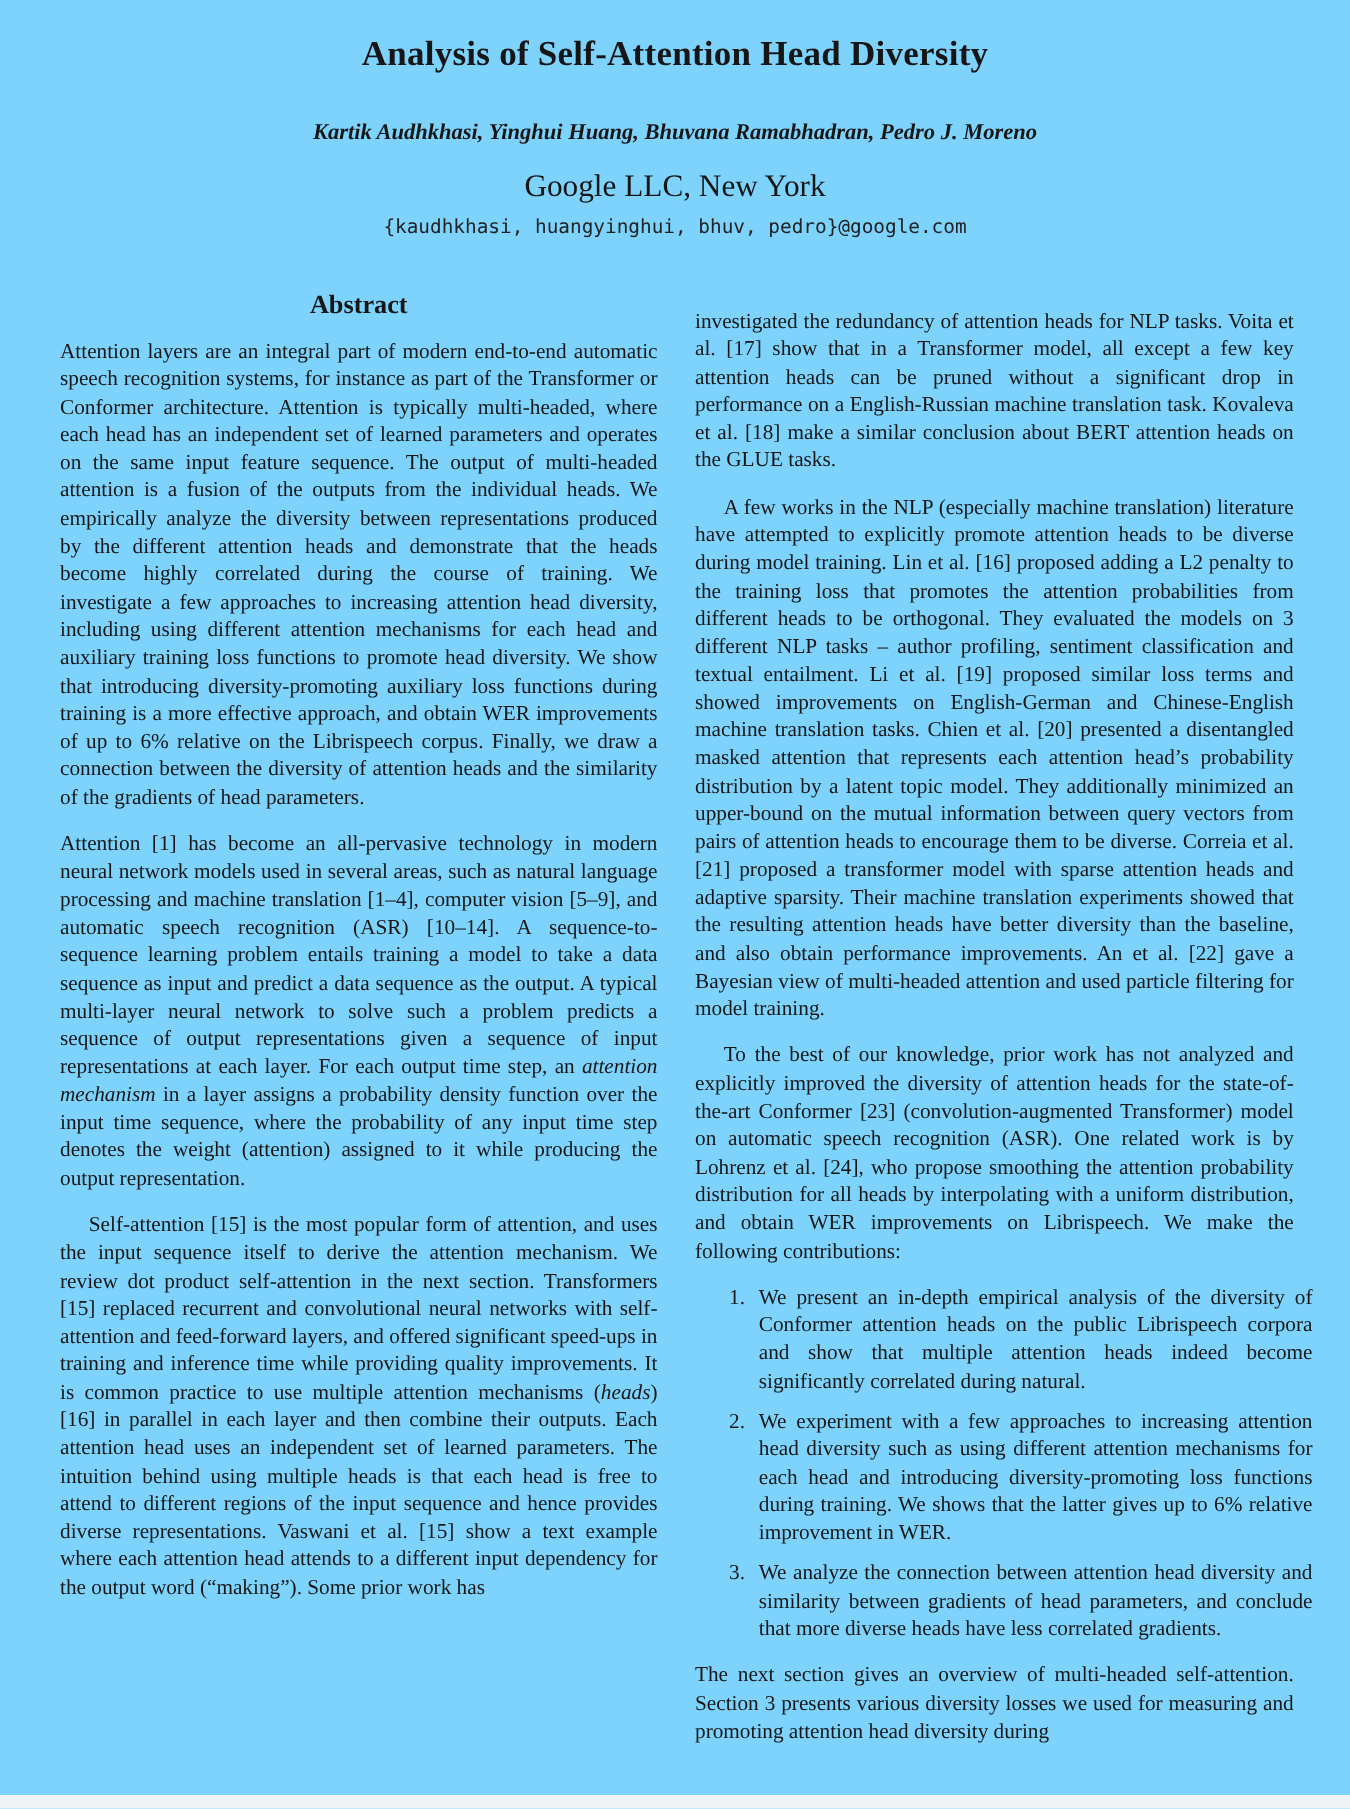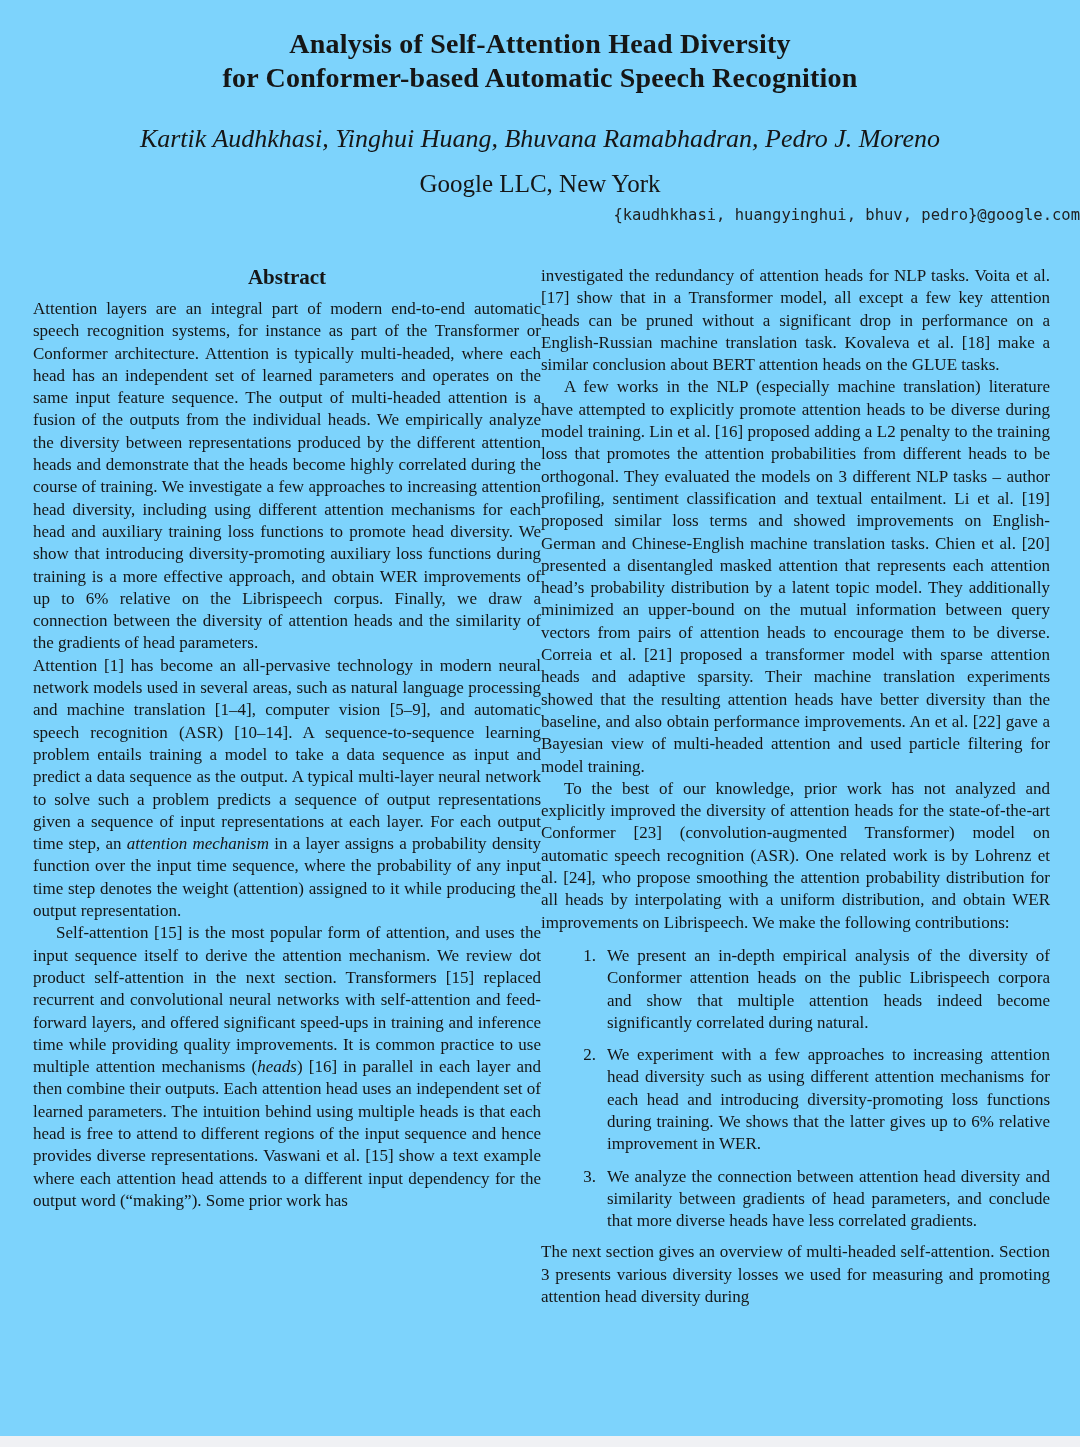--- a/index.html
+++ b/index.html
@@ -89,7 +89,6 @@
   <div class="titleblock">
     <h1 class="paper-title">
       <span>Analysis of Self-Attention Head Diversity</span><br>
-      <span>for Conformer-based Automatic Speech Recognition</span>
     </h1>
     <div class="authors">Kartik Audhkhasi, Yinghui Huang, Bhuvana Ramabhadran, Pedro J. Moreno</div>
     <div class="affiliation">Google LLC, New York</div>

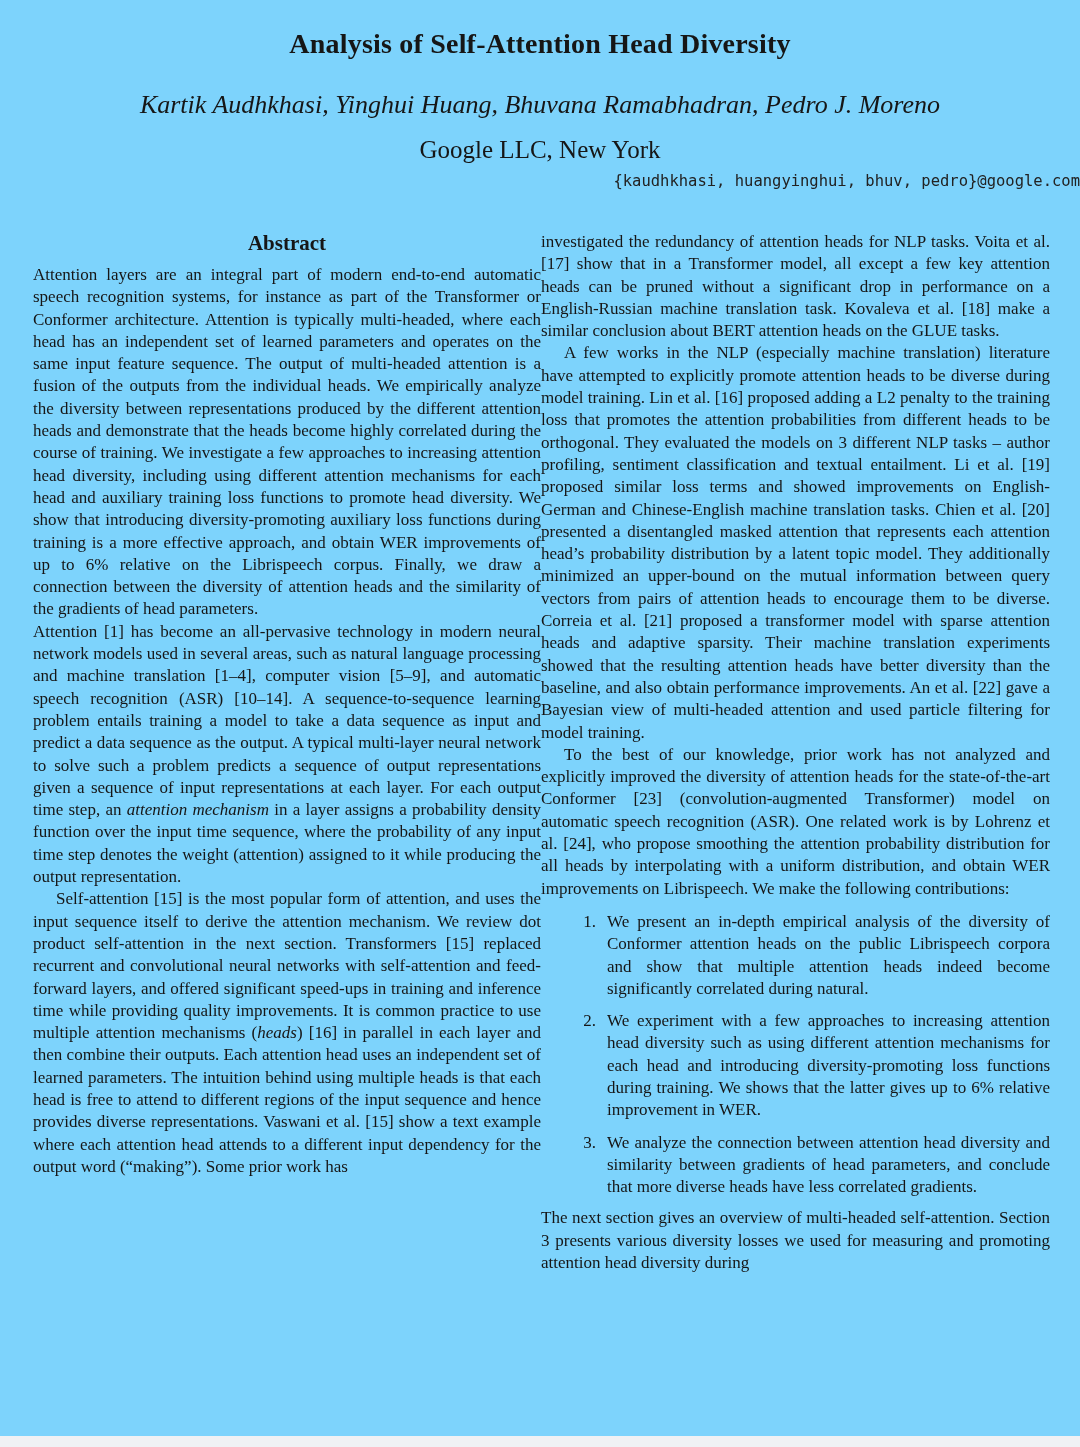--- a/index.html
+++ b/index.html
@@ -27,9 +27,10 @@
   }
   .authors {
     margin-top: 31px;
-    font-size: 26px;
+    font-size: 18px;
     font-style: italic;
     line-height: 26px;
+    font-weight: bold;
   }
   .affiliation {
     margin-top: 19px;

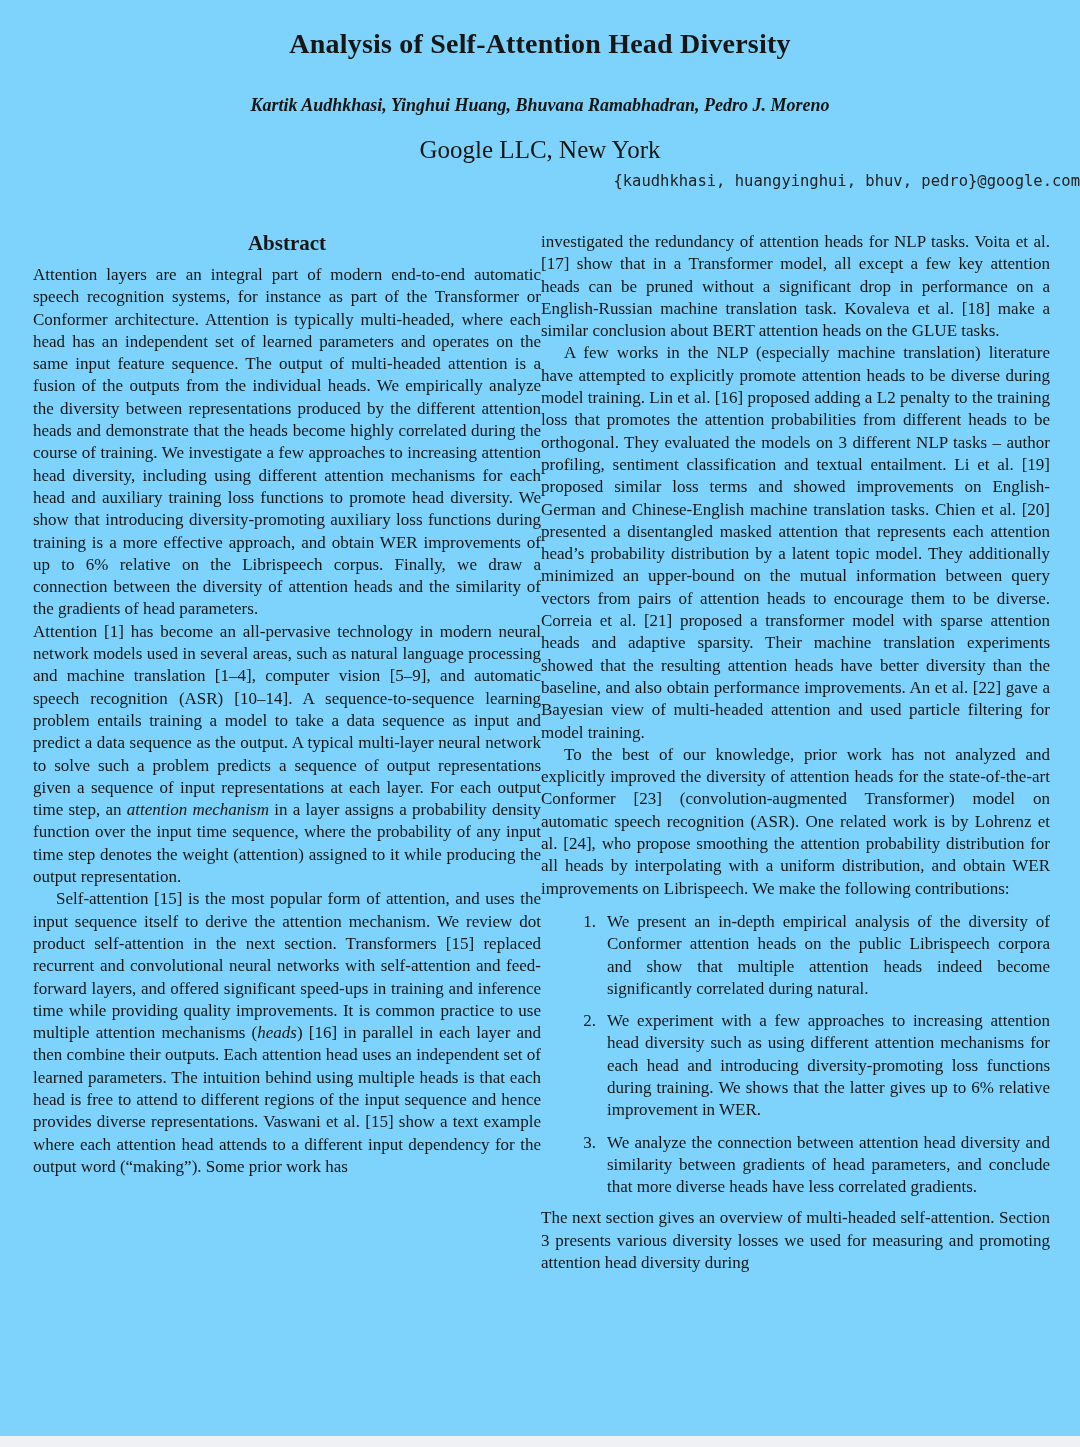--- a/index.html
+++ b/index.html
@@ -43,7 +43,6 @@
     font-size: 15.5px;
     line-height: 19px;
     color: #222;
-    text-align: right;
   }
   .columns {
     display: flex;

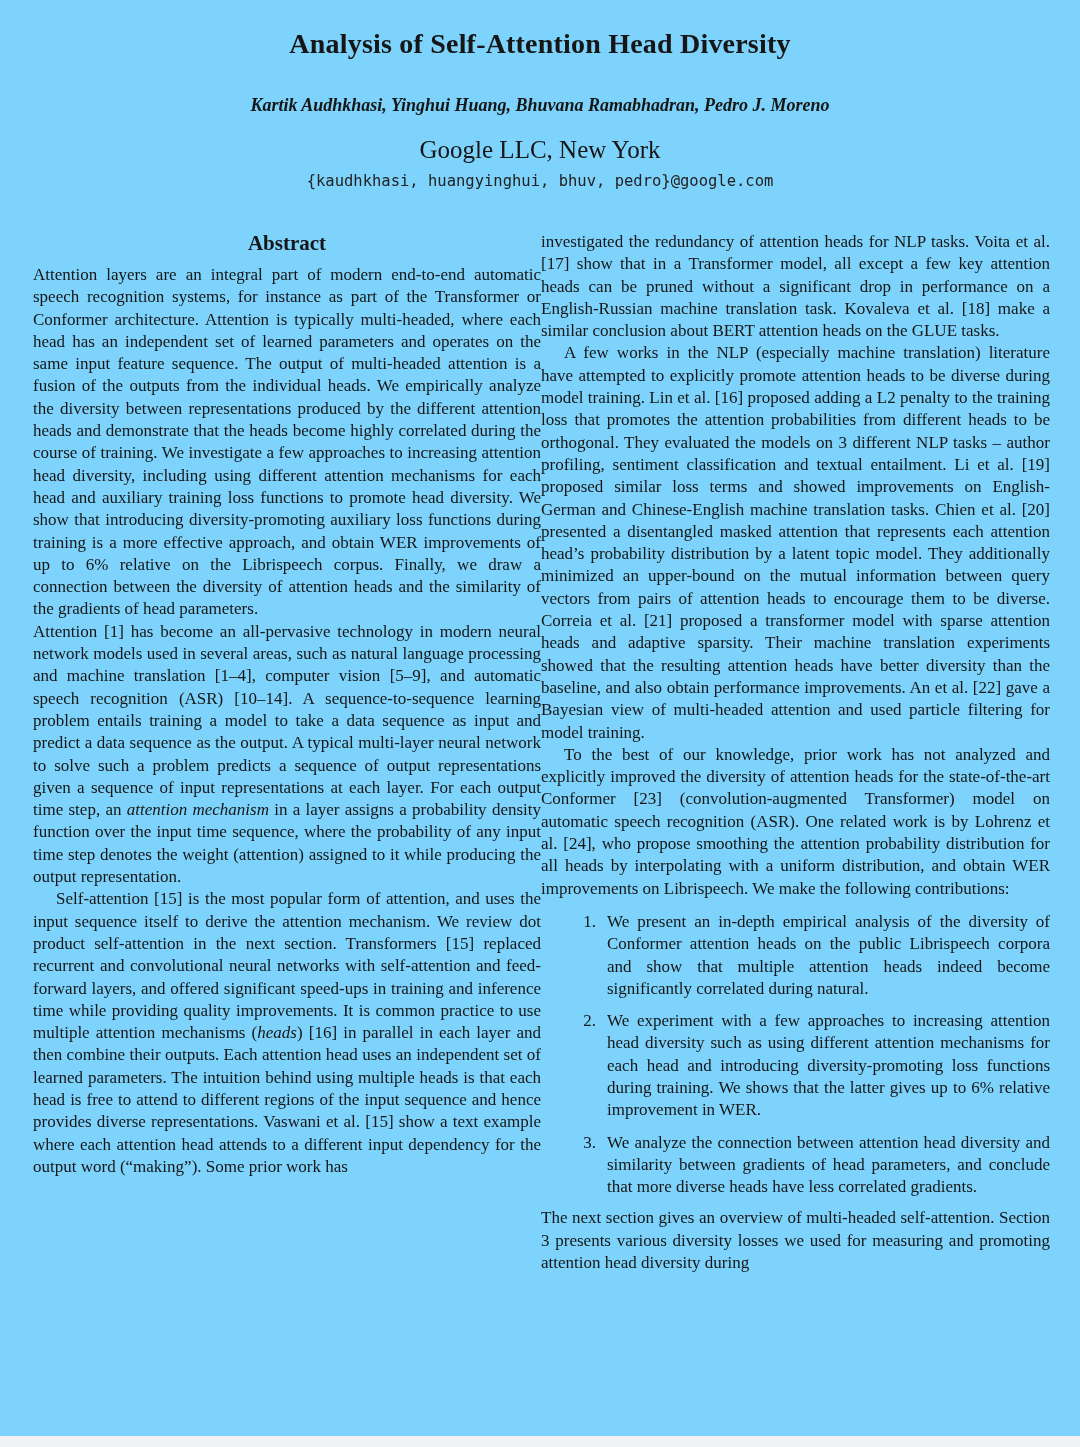--- a/index.html
+++ b/index.html
@@ -61,7 +61,7 @@
   }
   .abstract-heading { margin: 0 0 9px 0; }
   .intro-heading { margin: 15px 0 11px 0; }
-  p { margin: 0; }
+  p { margin: 15px; }
   .indent { text-indent: 23px; }
   .bold { font-weight: bold; }
   .contrib-list { margin: 11px 0 9px 0; }

